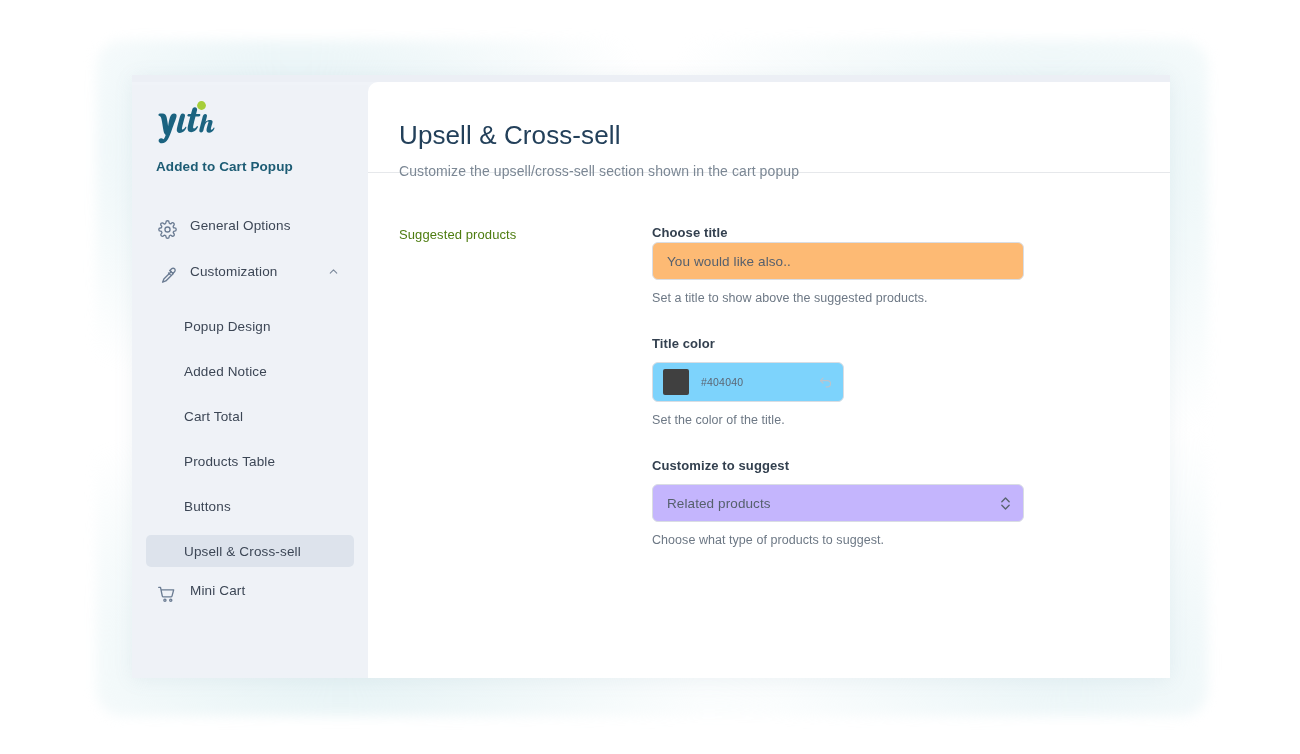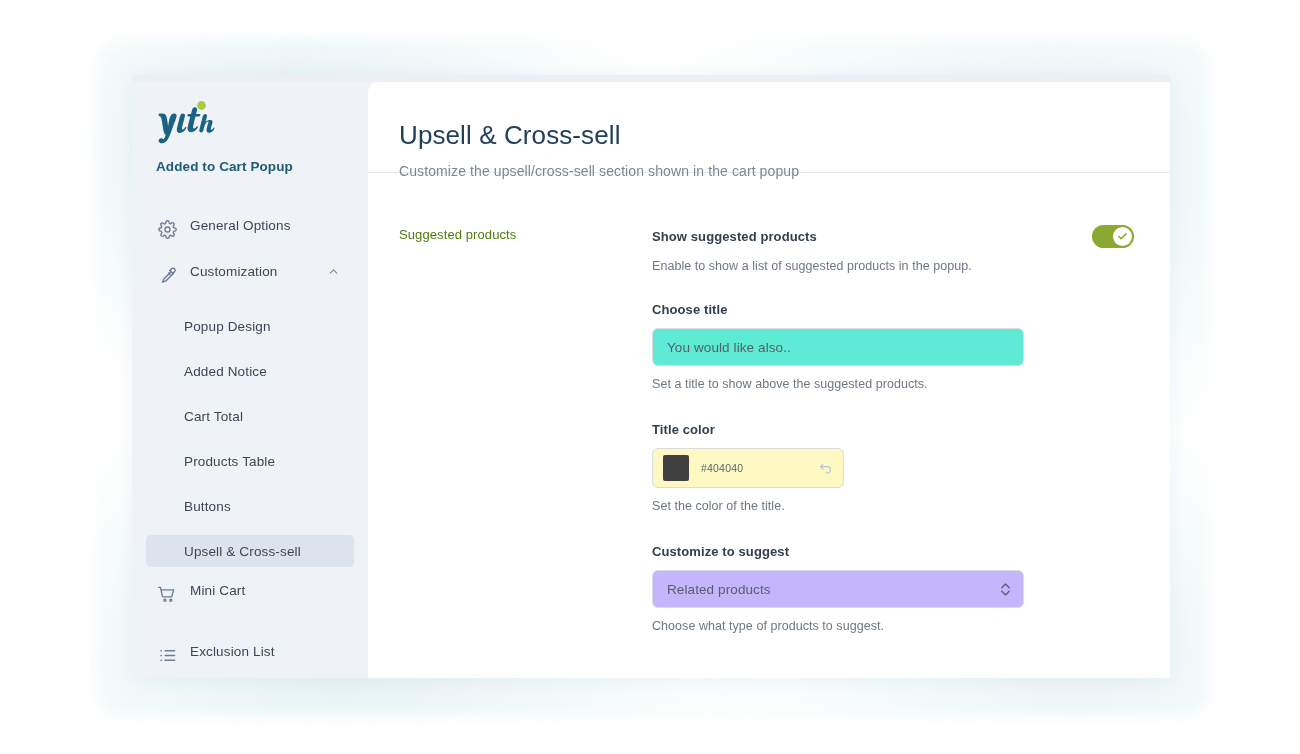--- a/index.html
+++ b/index.html
@@ -424,19 +424,6 @@
 
         <div class="fields">
 
-          <div class="field toggle-field">
-            <div class="field-row">
-              <div class="field-label">Show suggested products</div>
-              <div class="toggle" style="background: rgb(138, 168, 50);">
-                <span class="knob" style="color: rgb(138, 168, 50);">
-                  <svg width="11" height="11" viewBox="0 0 24 24" fill="none" stroke="currentColor" stroke-width="3.4" stroke-linecap="round" stroke-linejoin="round">
-                    <polyline points="20 6 9 17 4 12"></polyline>
-                  </svg>
-                </span>
-              </div>
-            </div>
-            <div class="field-help">Enable to show a list of suggested products in the popup.</div>
-          </div>
 
           <div class="field">
             <div class="field-label">Choose title</div>

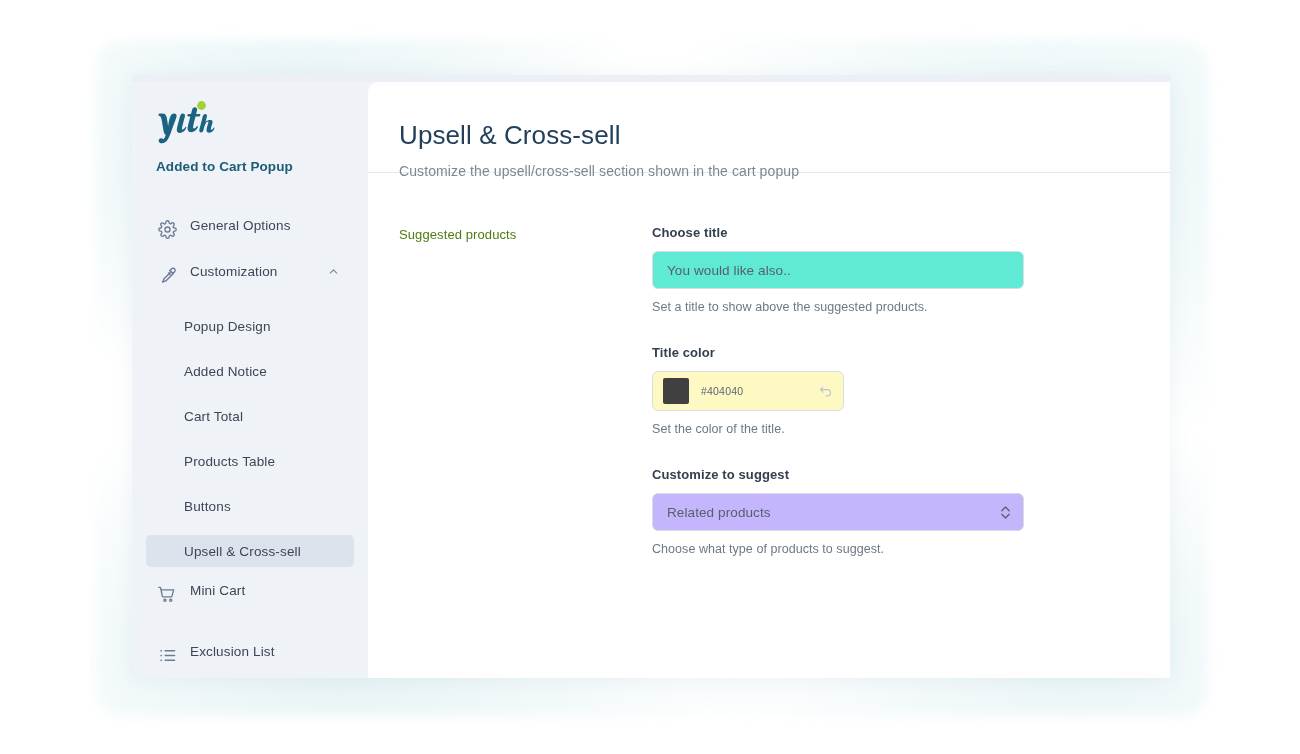--- a/index.html
+++ b/index.html
@@ -224,13 +224,13 @@
 
   
   .text-input {
-    margin-top: 11px;
+    margin-top: 2px;
     width: 372px;
     height: 38px;
     box-sizing: border-box;
     border: 1px solid #d9dde3;
     border-radius: 6px;
-    background: #5eead4;
+    background: #fdba74;
     padding: 0 14px;
     font-family: "Liberation Sans", sans-serif;
     font-size: 13.5px;

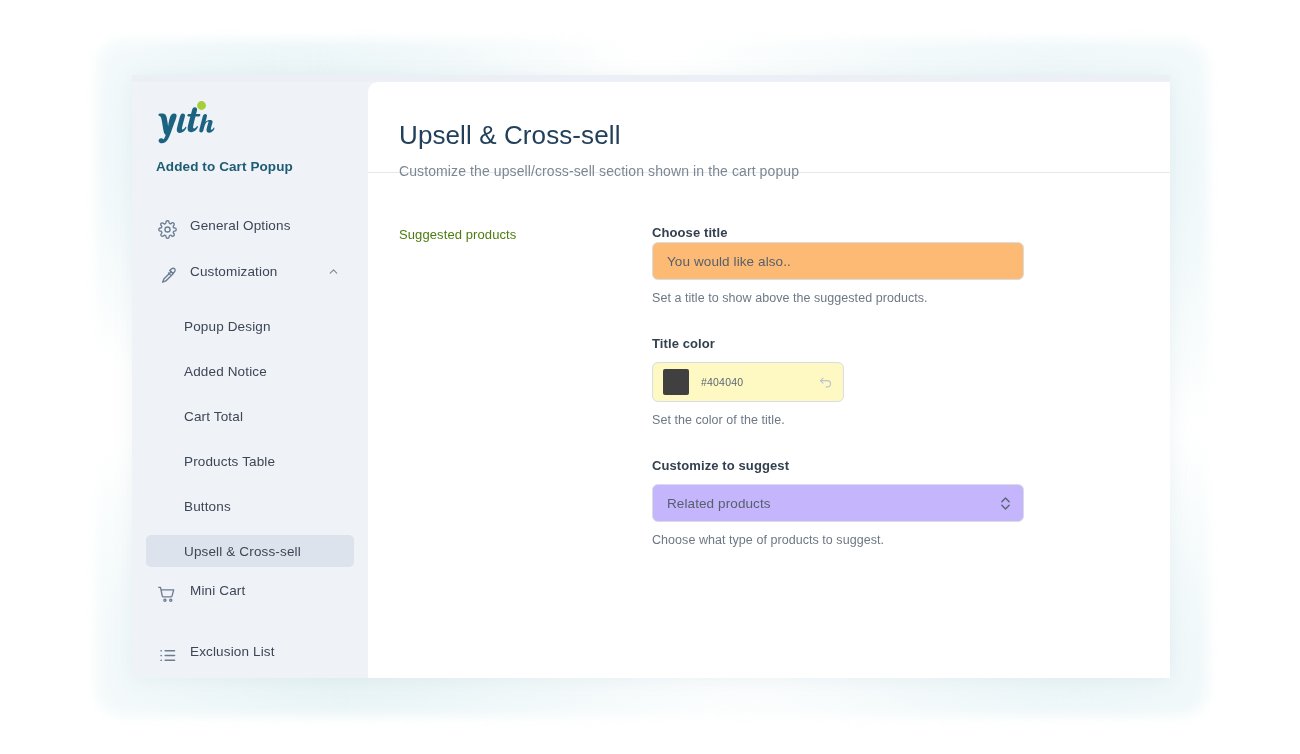--- a/index.html
+++ b/index.html
@@ -248,7 +248,7 @@
     box-sizing: border-box;
     border: 1px solid #d9dde3;
     border-radius: 6px;
-    background: #fef9c3;
+    background: #7dd3fc;
     display: flex;
     align-items: center;
     padding: 0 10px;

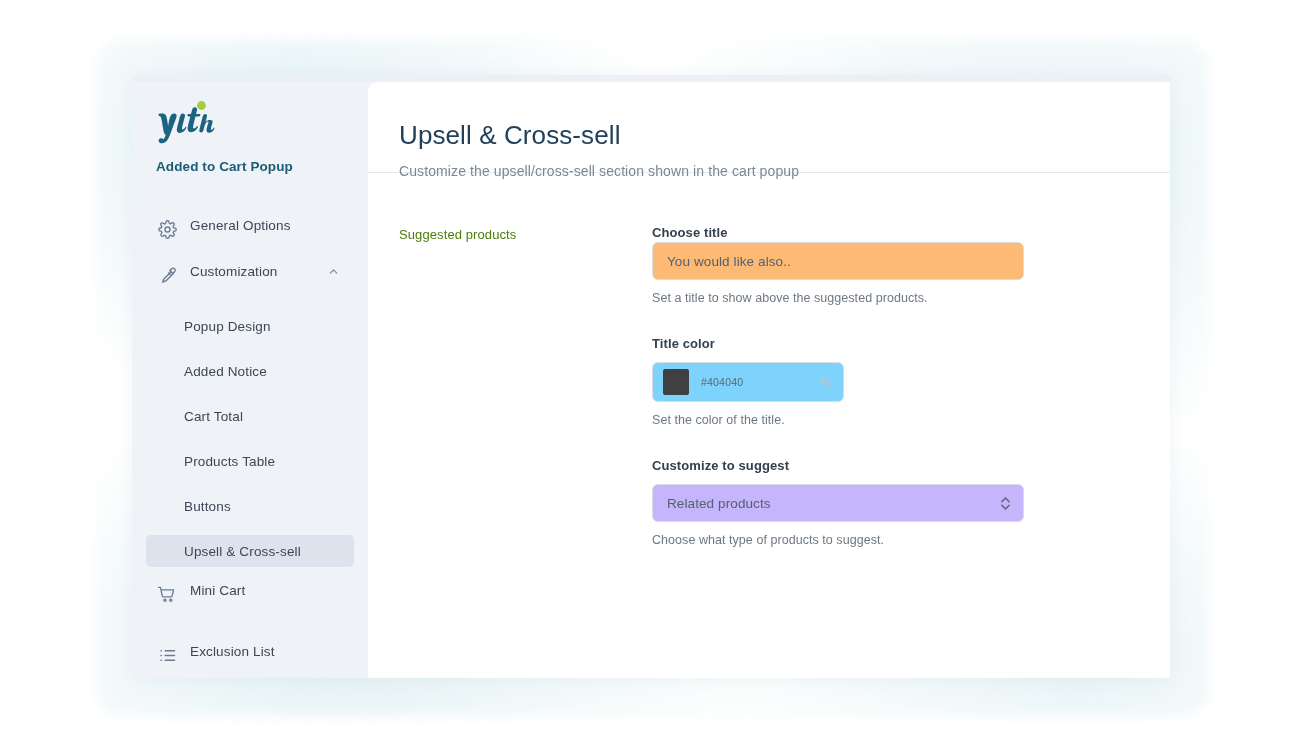--- a/index.html
+++ b/index.html
@@ -394,19 +394,6 @@
             <span class="nav-label">Mini Cart</span>
           </div>
 
-          <div class="nav-item">
-            <span class="nav-icon">
-              <svg width="19" height="19" viewBox="0 0 24 24" fill="none" stroke="currentColor" stroke-width="1.7" stroke-linecap="round" stroke-linejoin="round">
-                <line x1="9" y1="6" x2="21" y2="6"></line>
-                <line x1="9" y1="12" x2="21" y2="12"></line>
-                <line x1="9" y1="18" x2="21" y2="18"></line>
-                <circle cx="4" cy="6" r="1.1" fill="currentColor" stroke="none"></circle>
-                <circle cx="4" cy="12" r="1.1" fill="currentColor" stroke="none"></circle>
-                <circle cx="4" cy="18" r="1.1" fill="currentColor" stroke="none"></circle>
-              </svg>
-            </span>
-            <span class="nav-label">Exclusion List</span>
-          </div>
 
         </div>
       </div>

